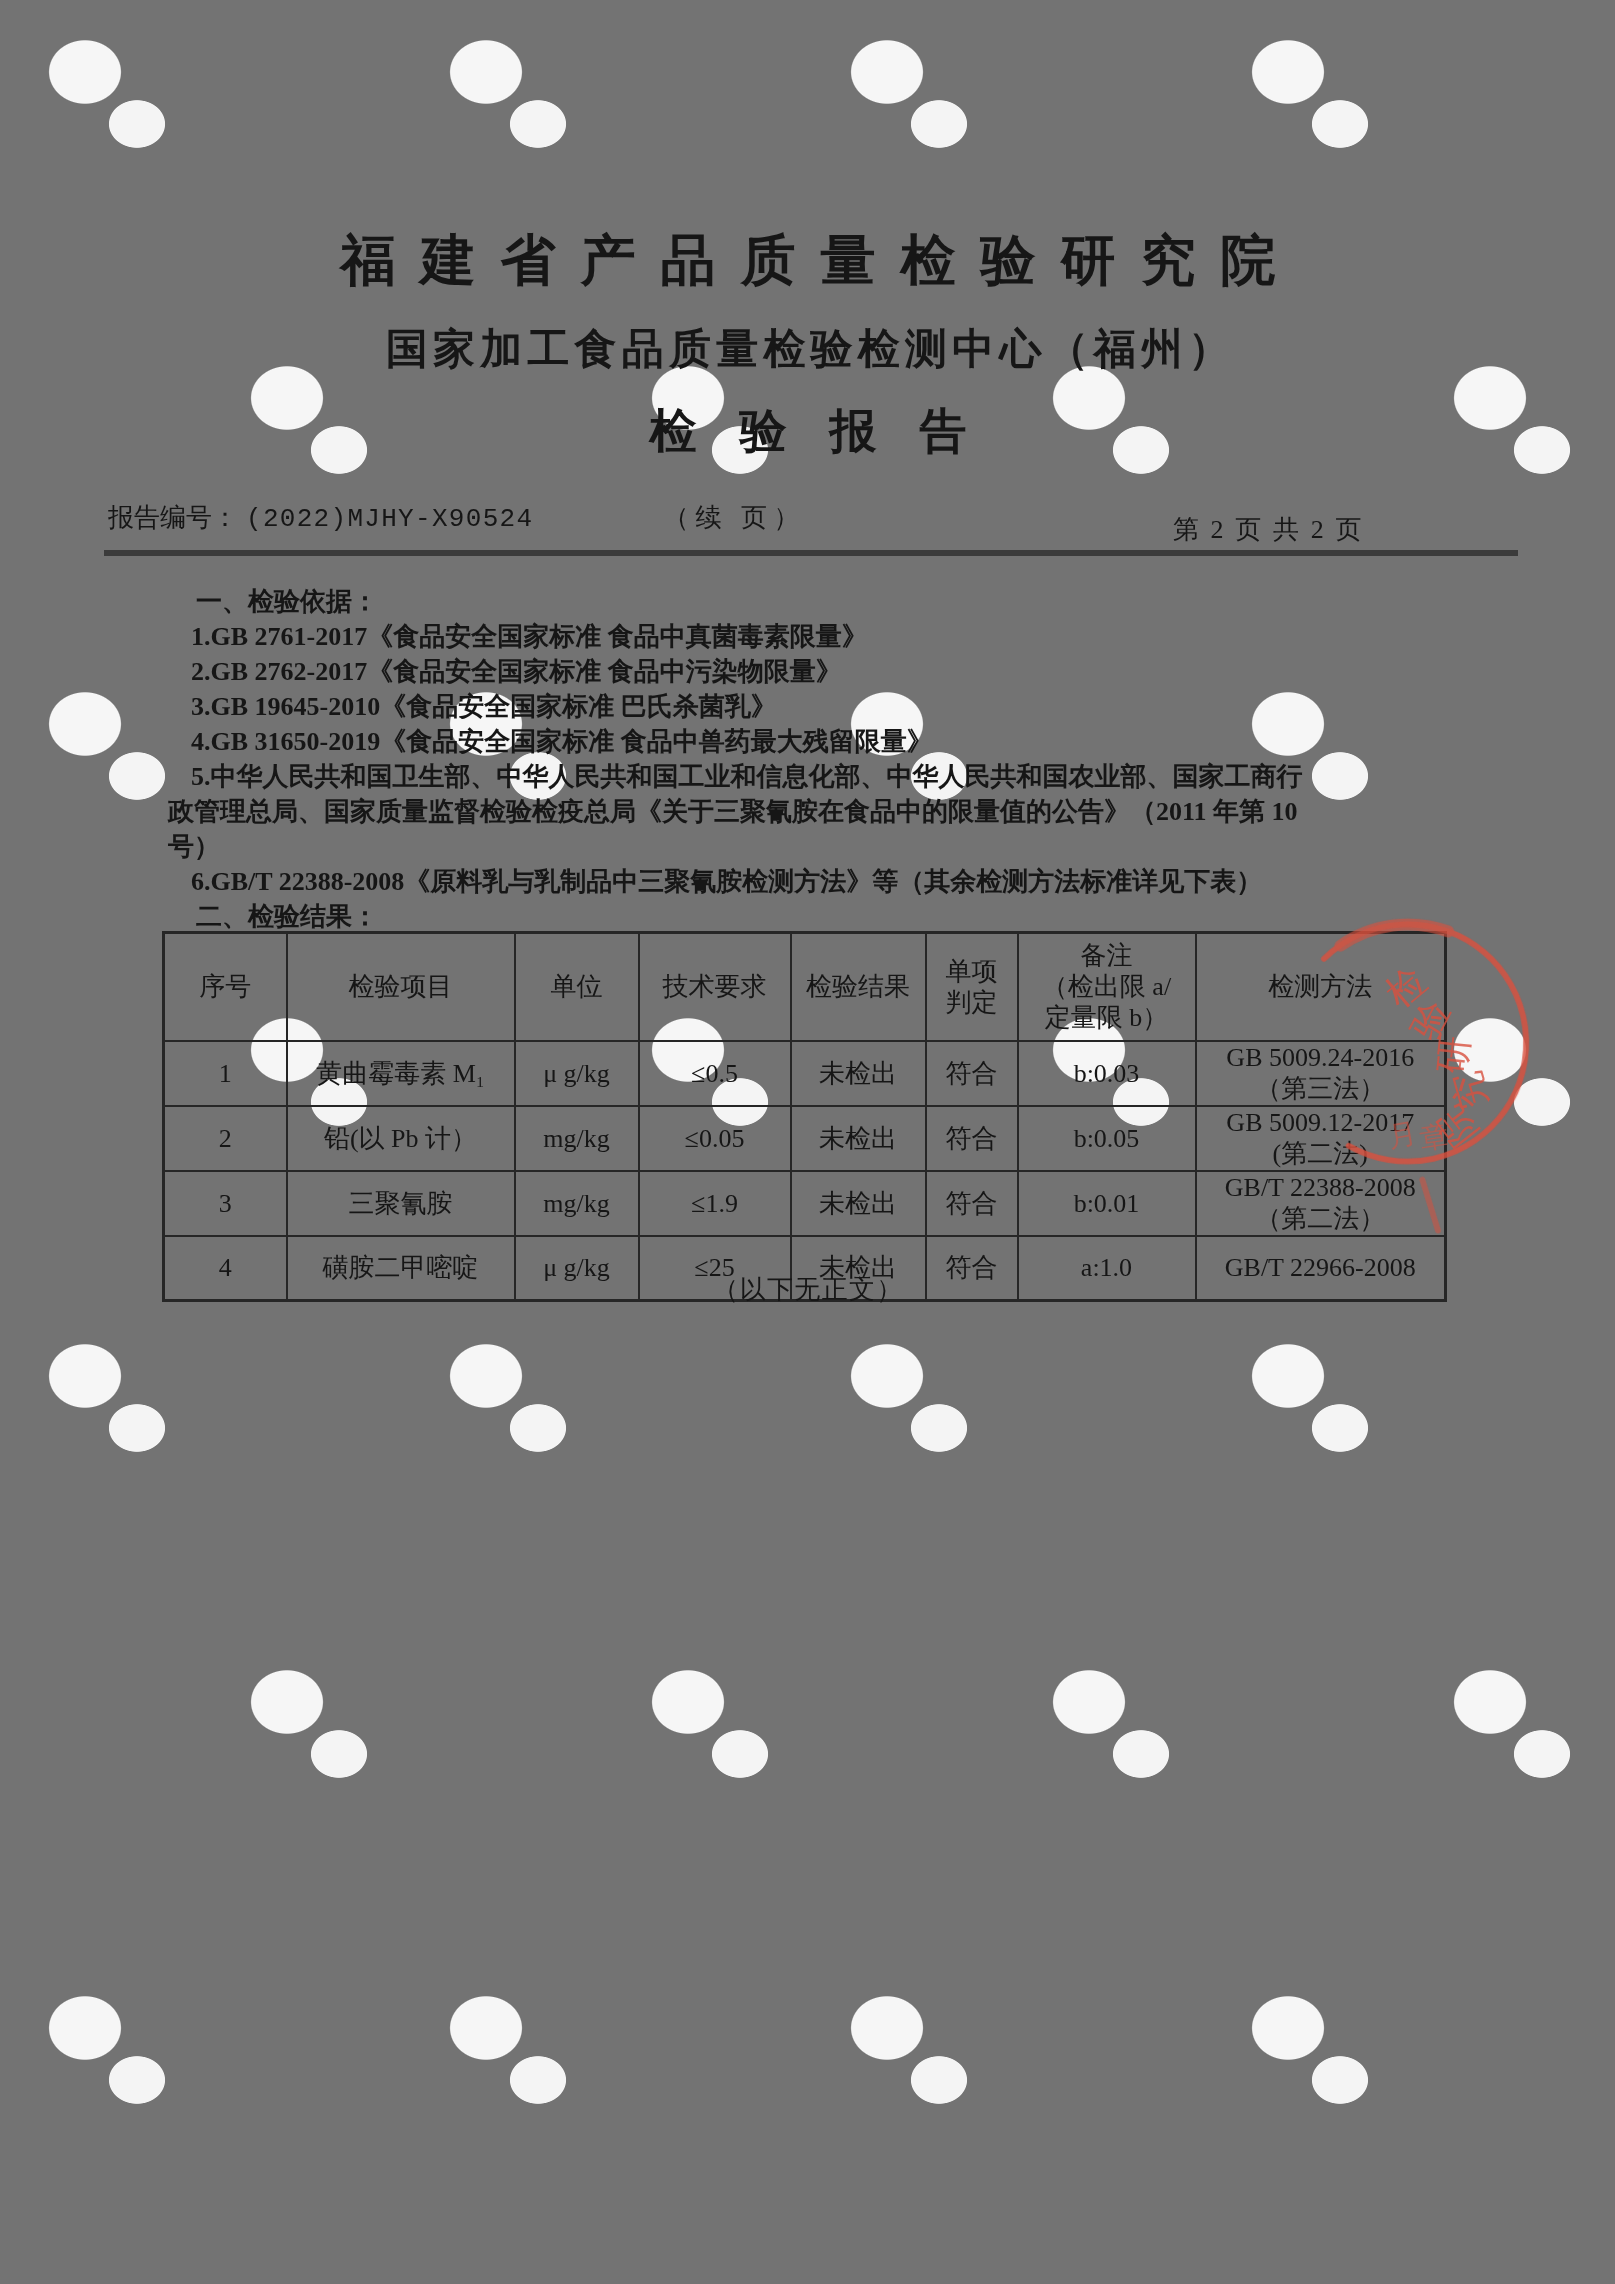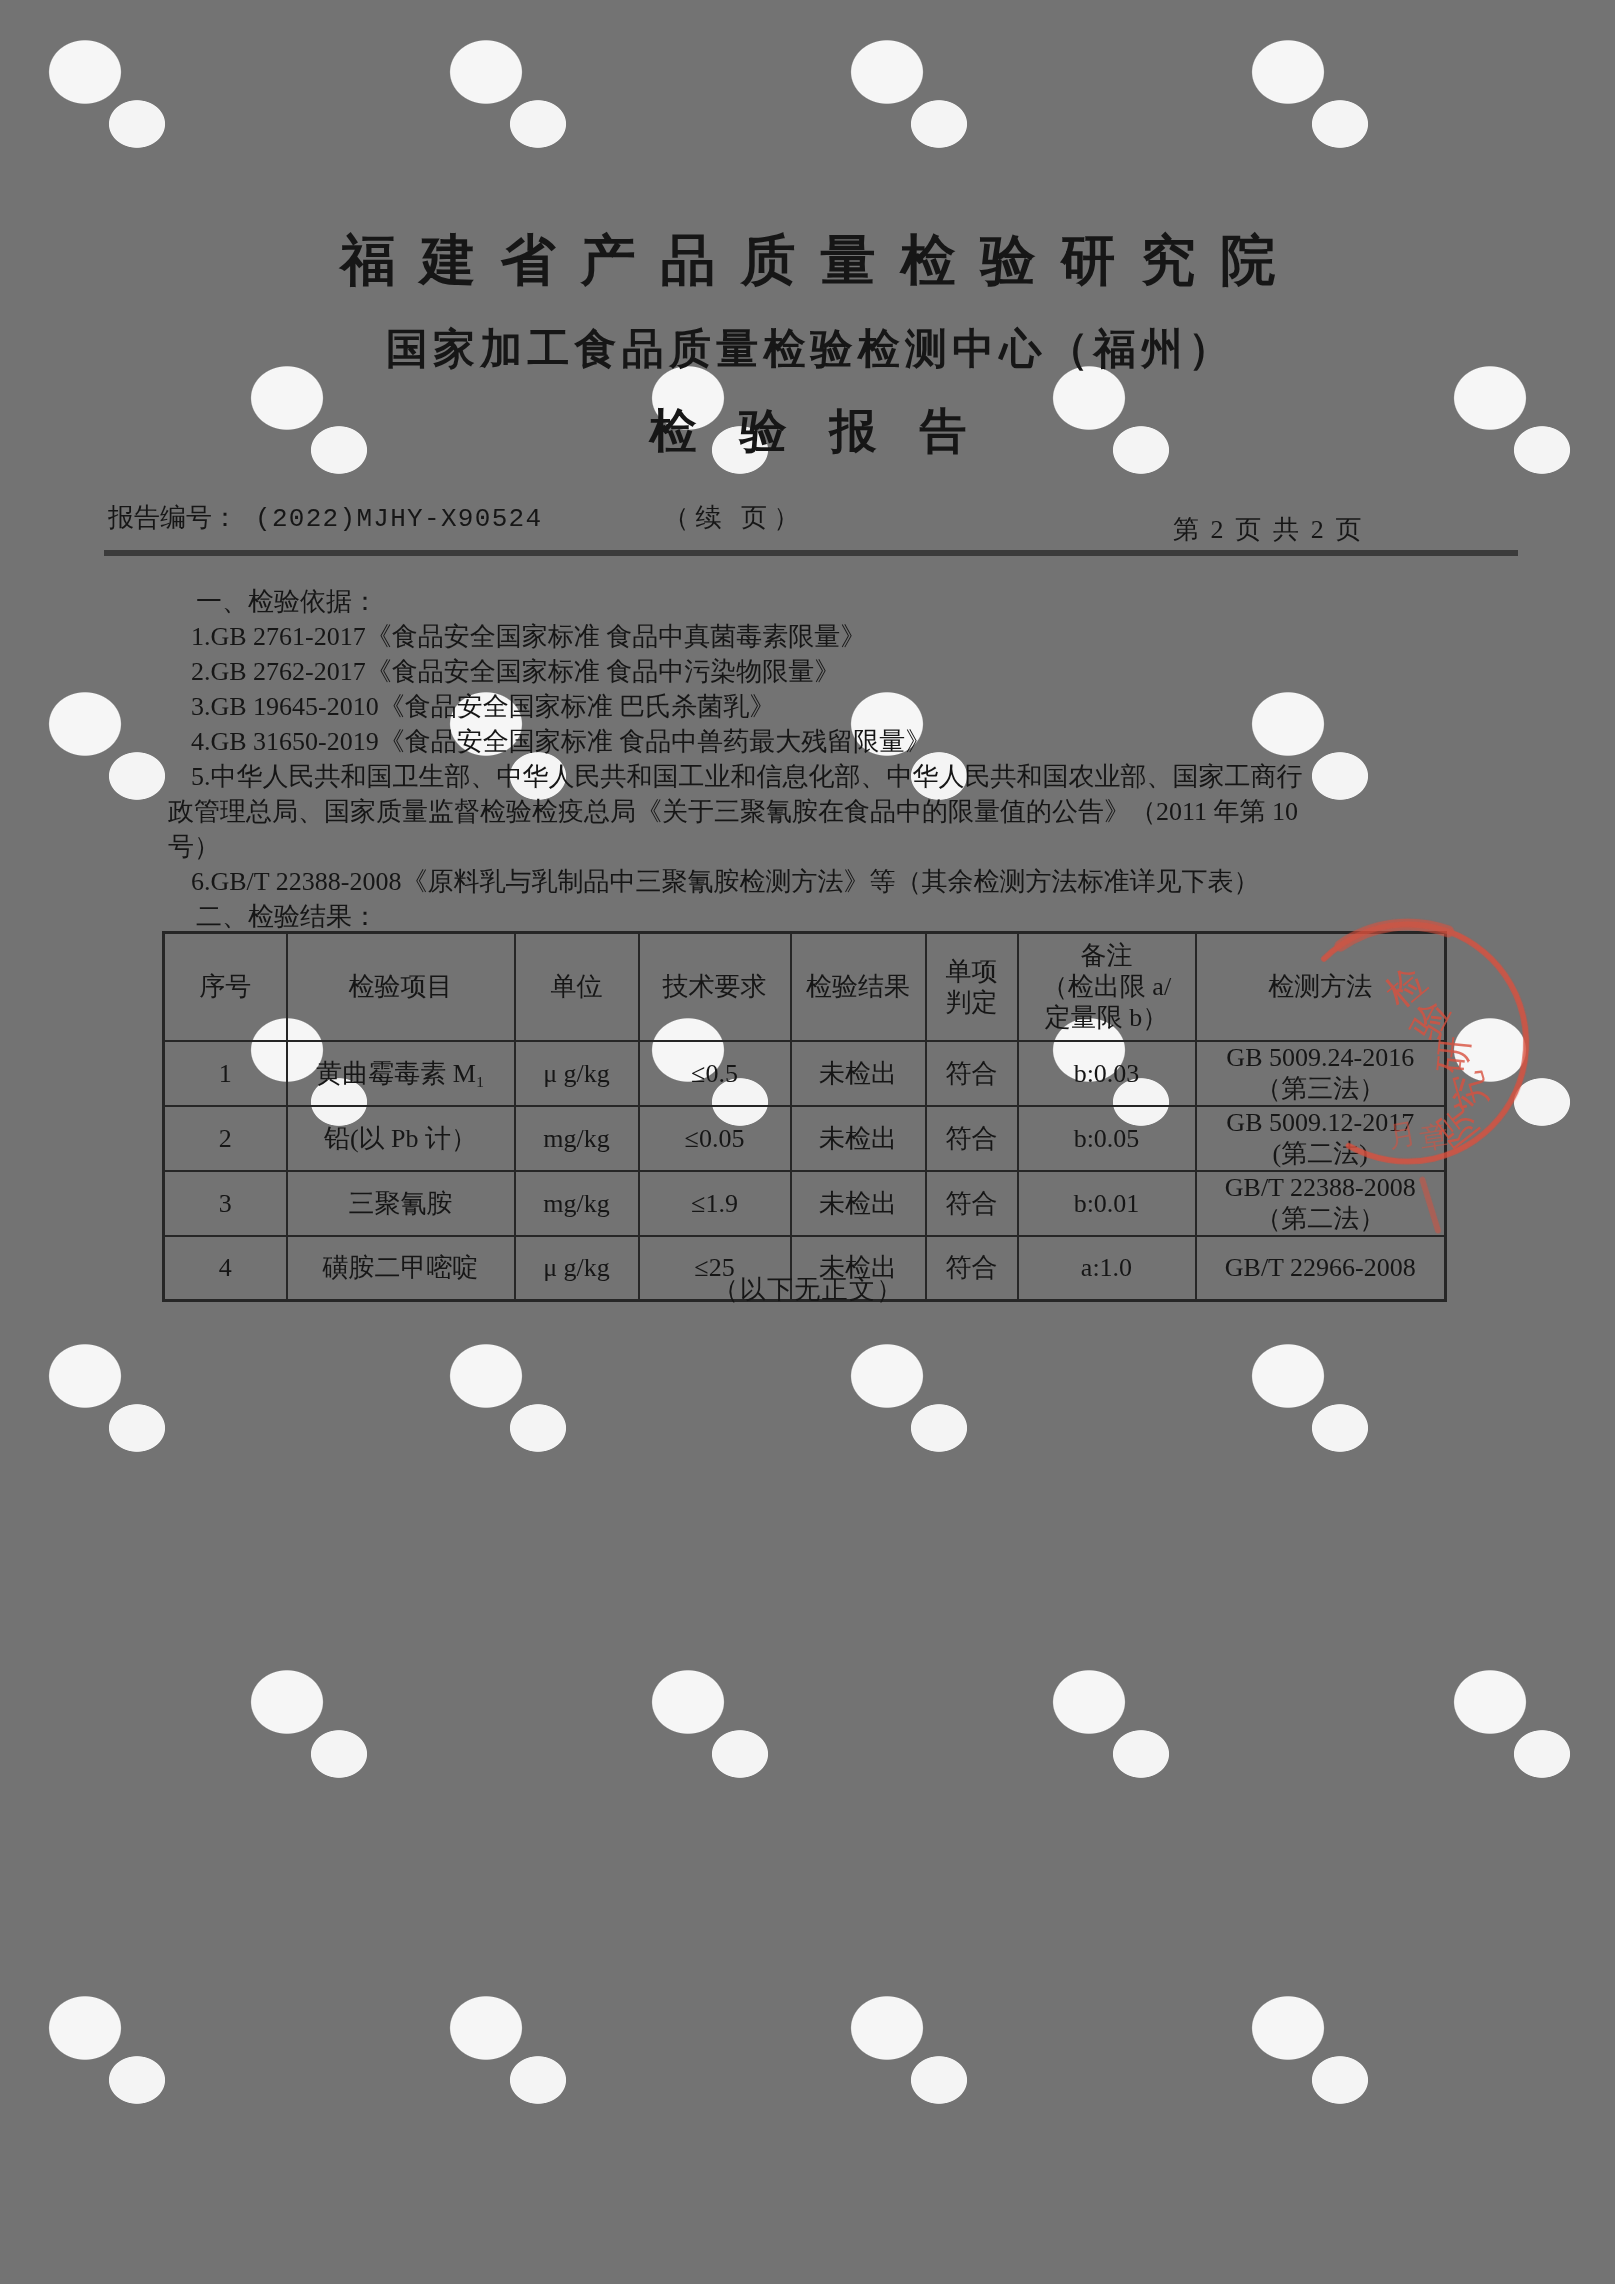--- a/index.html
+++ b/index.html
@@ -31,7 +31,7 @@
   
   .meta{left:108px;right:97px;top:499px;height:38px;font-size:26px;line-height:38px;}
   .m-left{position:absolute;left:0;top:0;}
-  .m-left .num{font-family:"Liberation Mono", monospace;font-size:26px;margin-left:17px;letter-spacing:1.3px;}
+  .m-left .num{font-family:"Liberation Mono", monospace;font-size:26px;margin-left:8px;letter-spacing:1.3px;}
   .m-center{position:absolute;left:555px;top:0;letter-spacing:6.5px;}
   .m-right{position:absolute;right:155px;top:12px;letter-spacing:2.6px;}
   .rule{left:104px;top:550px;width:1414px;height:5.9px;background:#3b3b3b;}

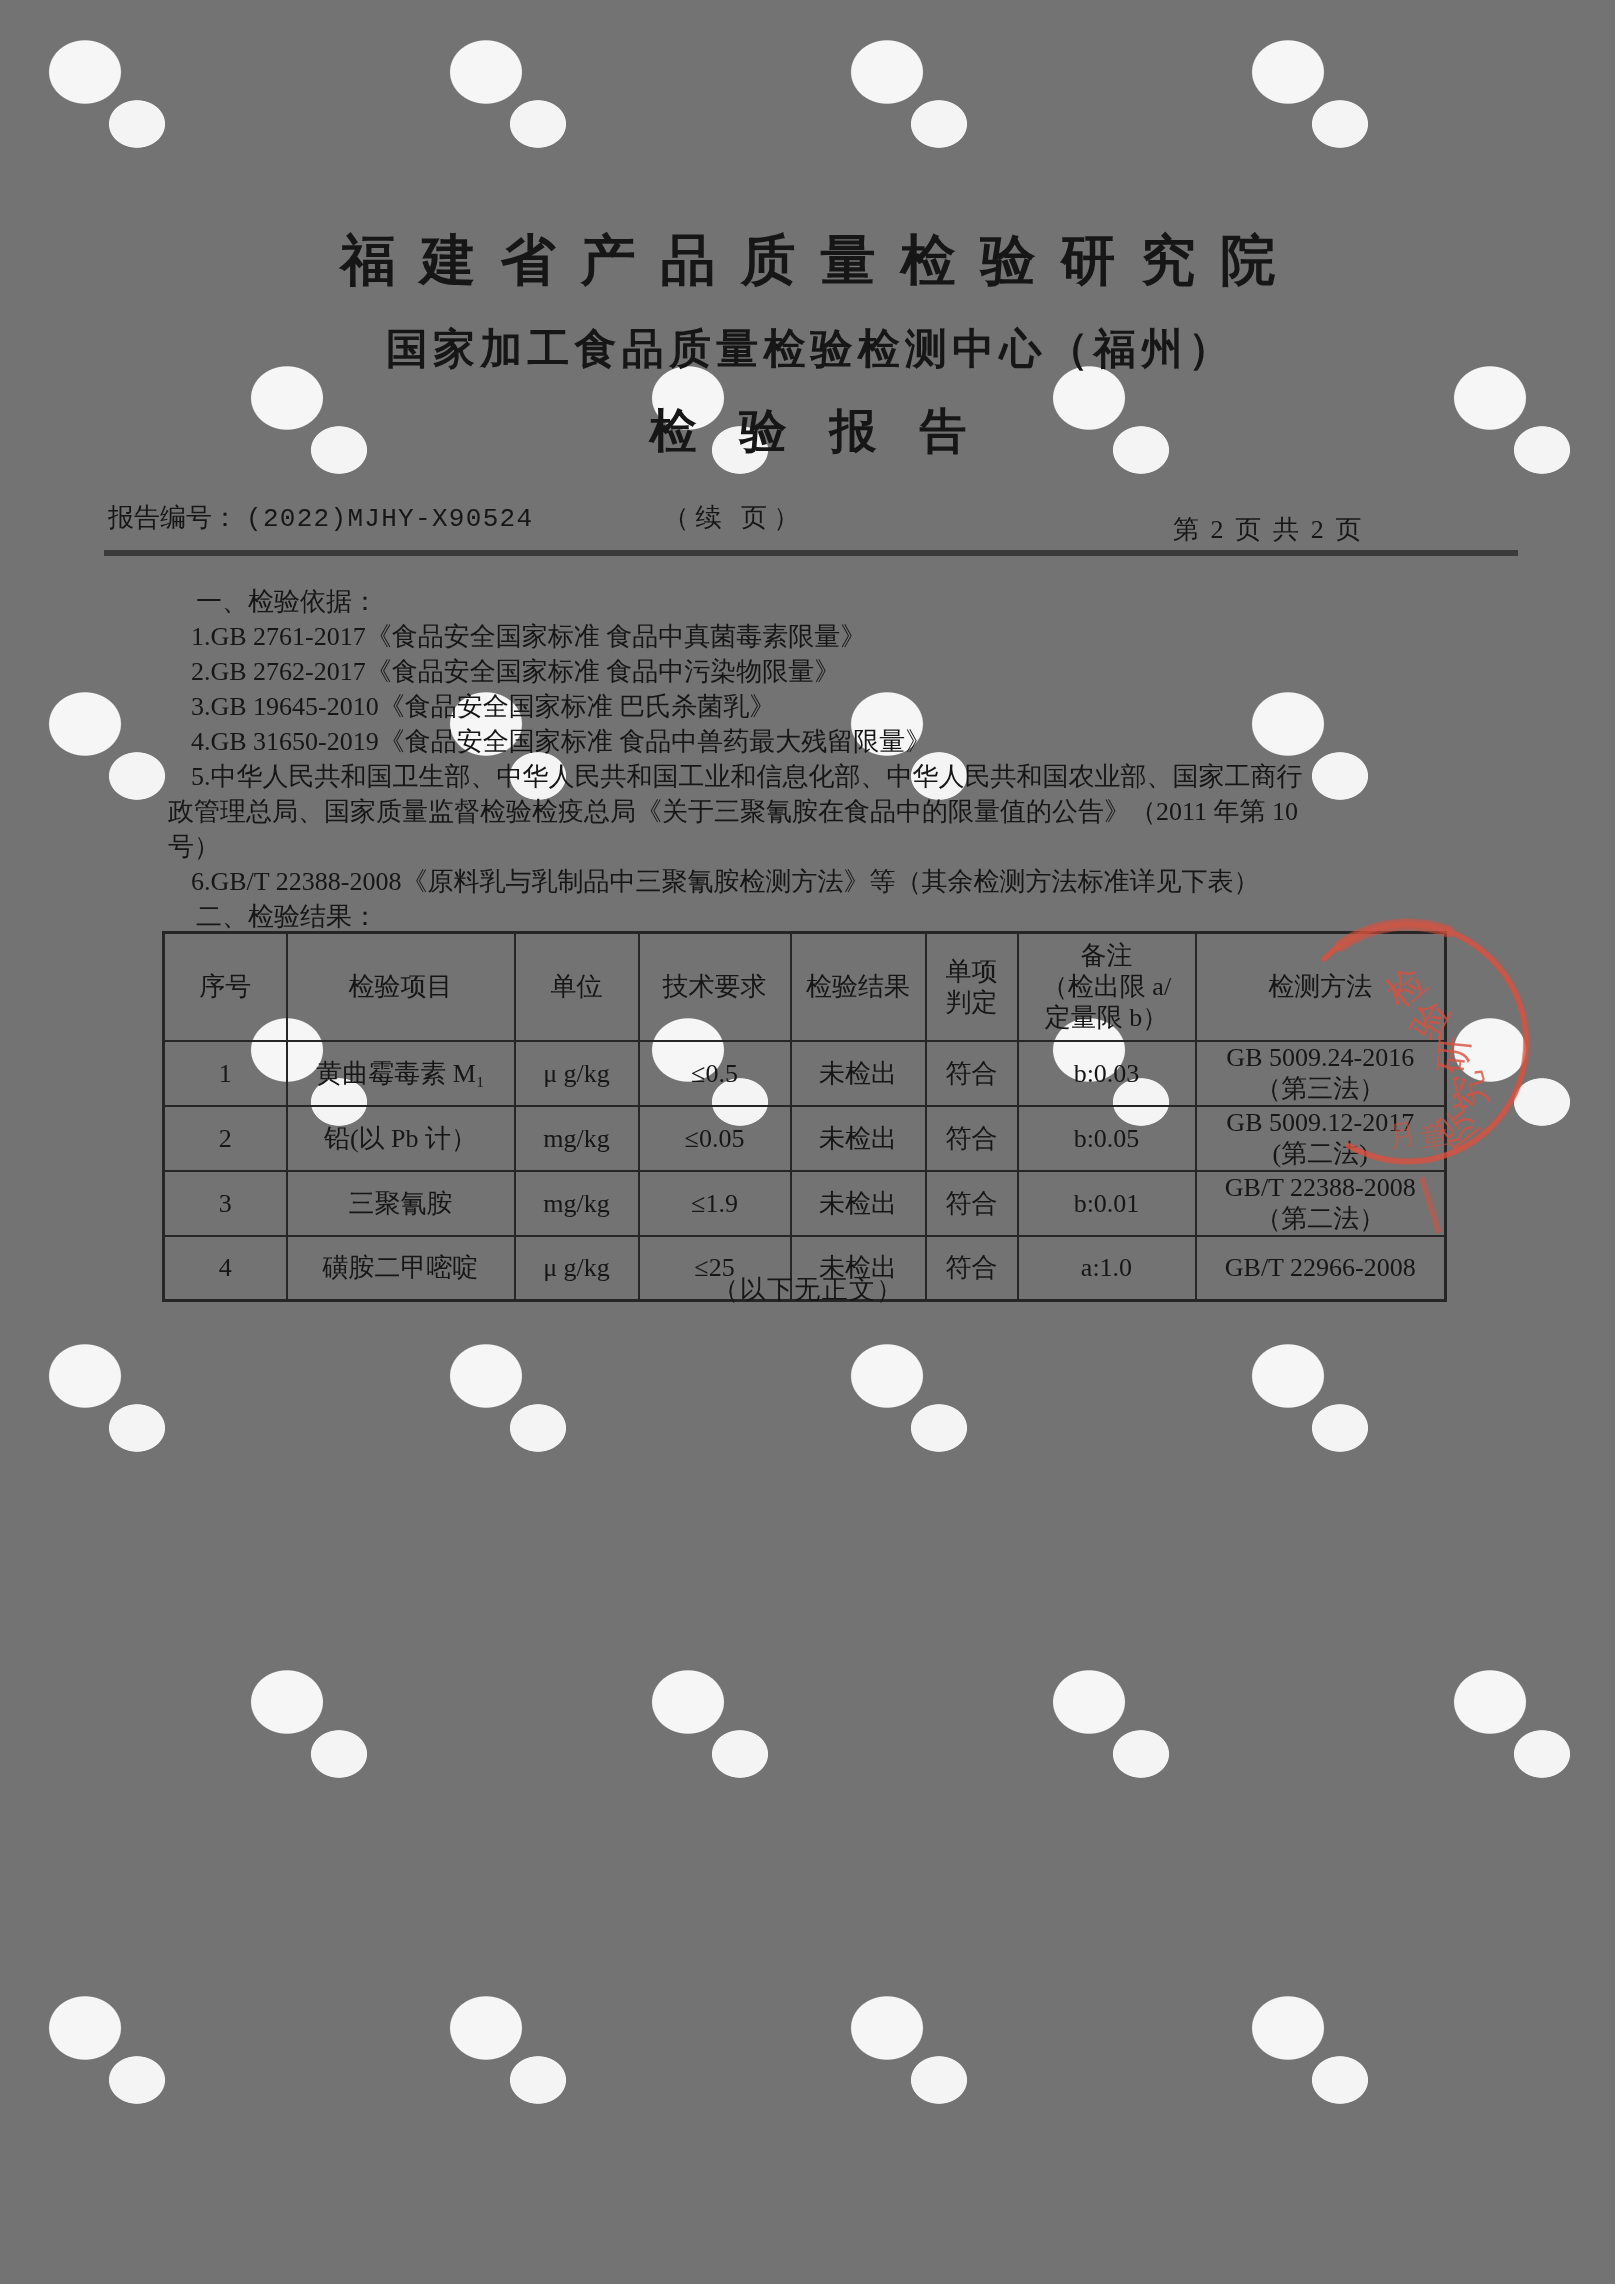--- a/index.html
+++ b/index.html
@@ -37,7 +37,7 @@
   .rule{left:104px;top:550px;width:1414px;height:5.9px;background:#3b3b3b;}
   
   .body{left:0;right:0;top:584px;font-size:26px;line-height:35px;}
-  .line{margin:0;}
+  .line{margin:0;font-weight:bold;}
   .heading{margin-left:196px;}
   .item{margin-left:191px;}
   .hang{margin-left:168px;}

